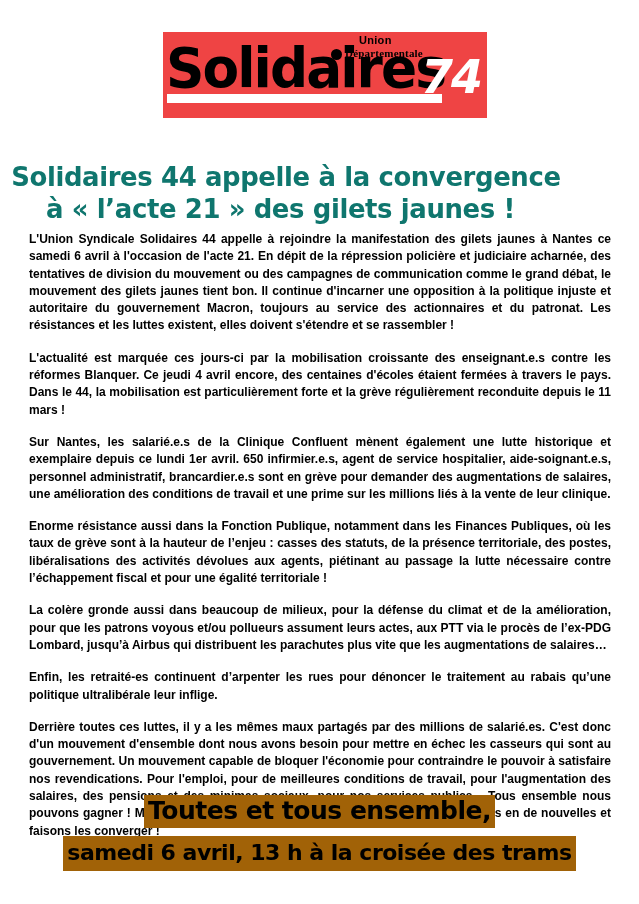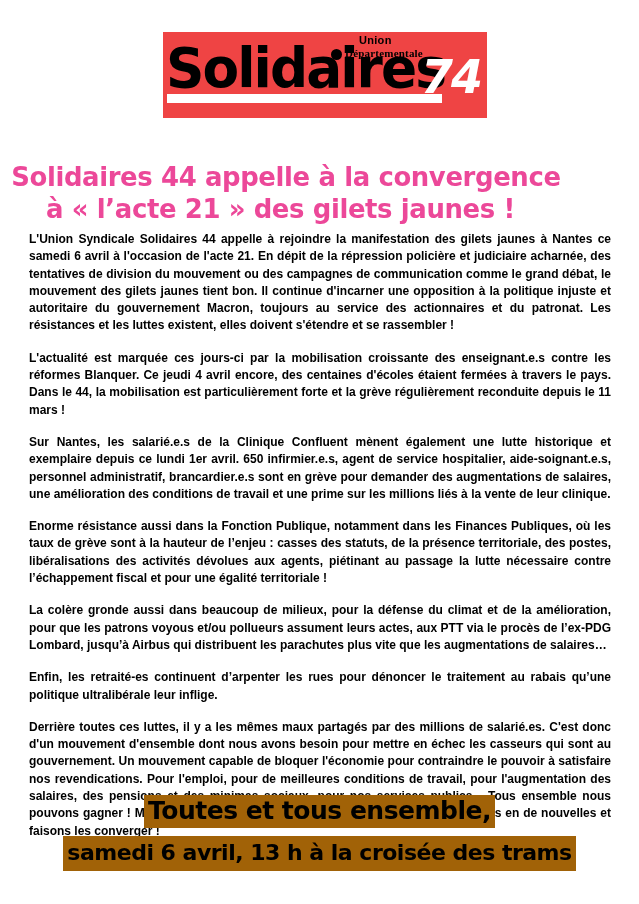--- a/index.html
+++ b/index.html
@@ -128,7 +128,7 @@
     font-size: 27px;
     line-height: 32px;
     letter-spacing: -0.4px;
-    color: #ec4899;
+    color: #0f766e;
   }
   .headline .line {
     display: block;

